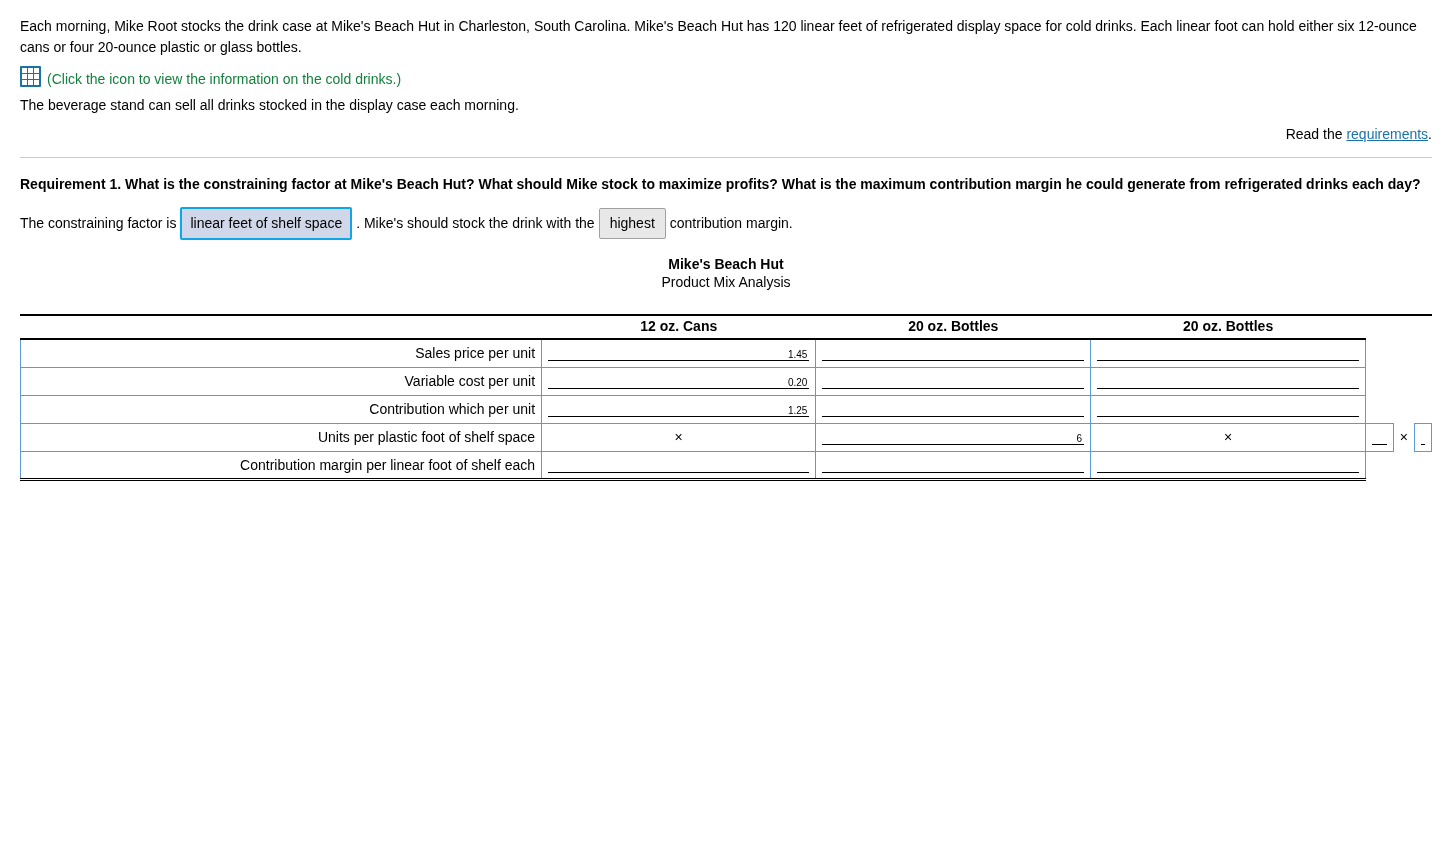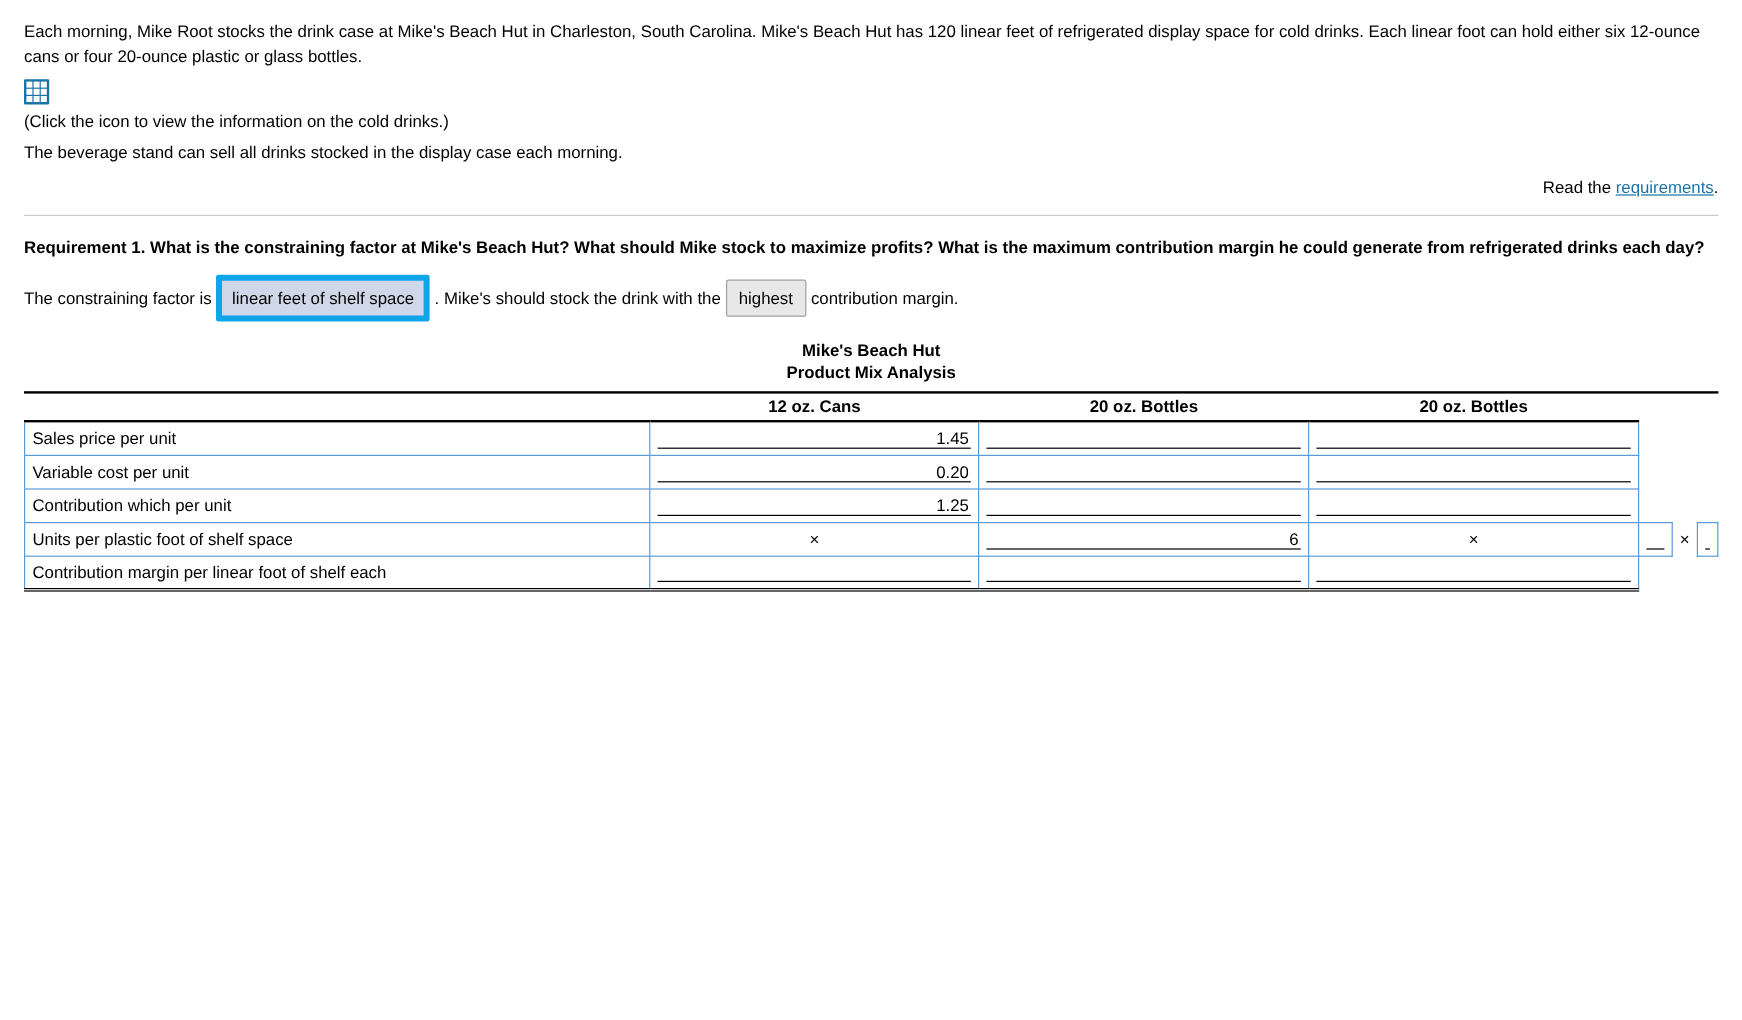--- a/index.html
+++ b/index.html
@@ -17,11 +17,10 @@
     }
     .click-icon-line {
       display: flex;
-      align-items: flex-start;
+      align-items: flex-end;
       gap: 6px;
-      color: #000000;
+      color: #15803d;
       margin-bottom: 8px;
-      flex-direction: column;
     }
     .grid-icon {
       display: inline-grid;

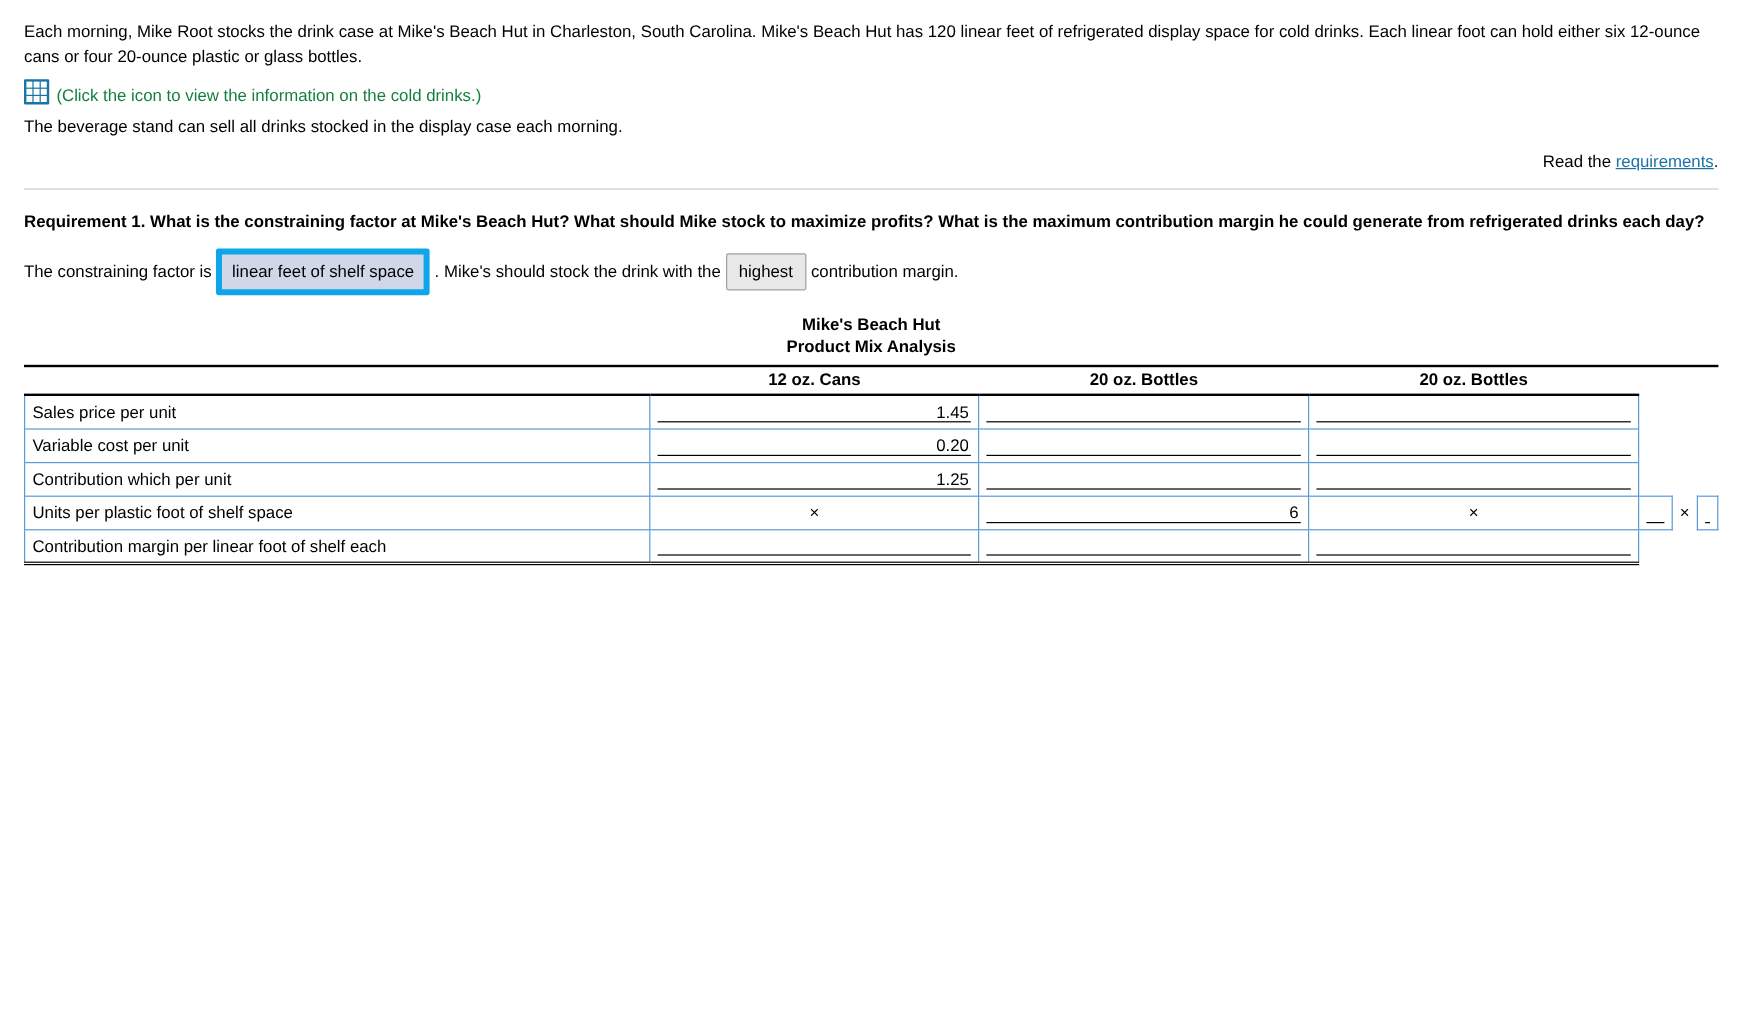--- a/index.html
+++ b/index.html
@@ -71,7 +71,7 @@
     }
     .highlight-box {
       background: #d0d7e8;
-      border: 5px solid #0ea5e9;
+      border: 2px solid #0ea5e9;
       padding: 2px 8px;
       display: inline-block;
       border-radius: 2px;

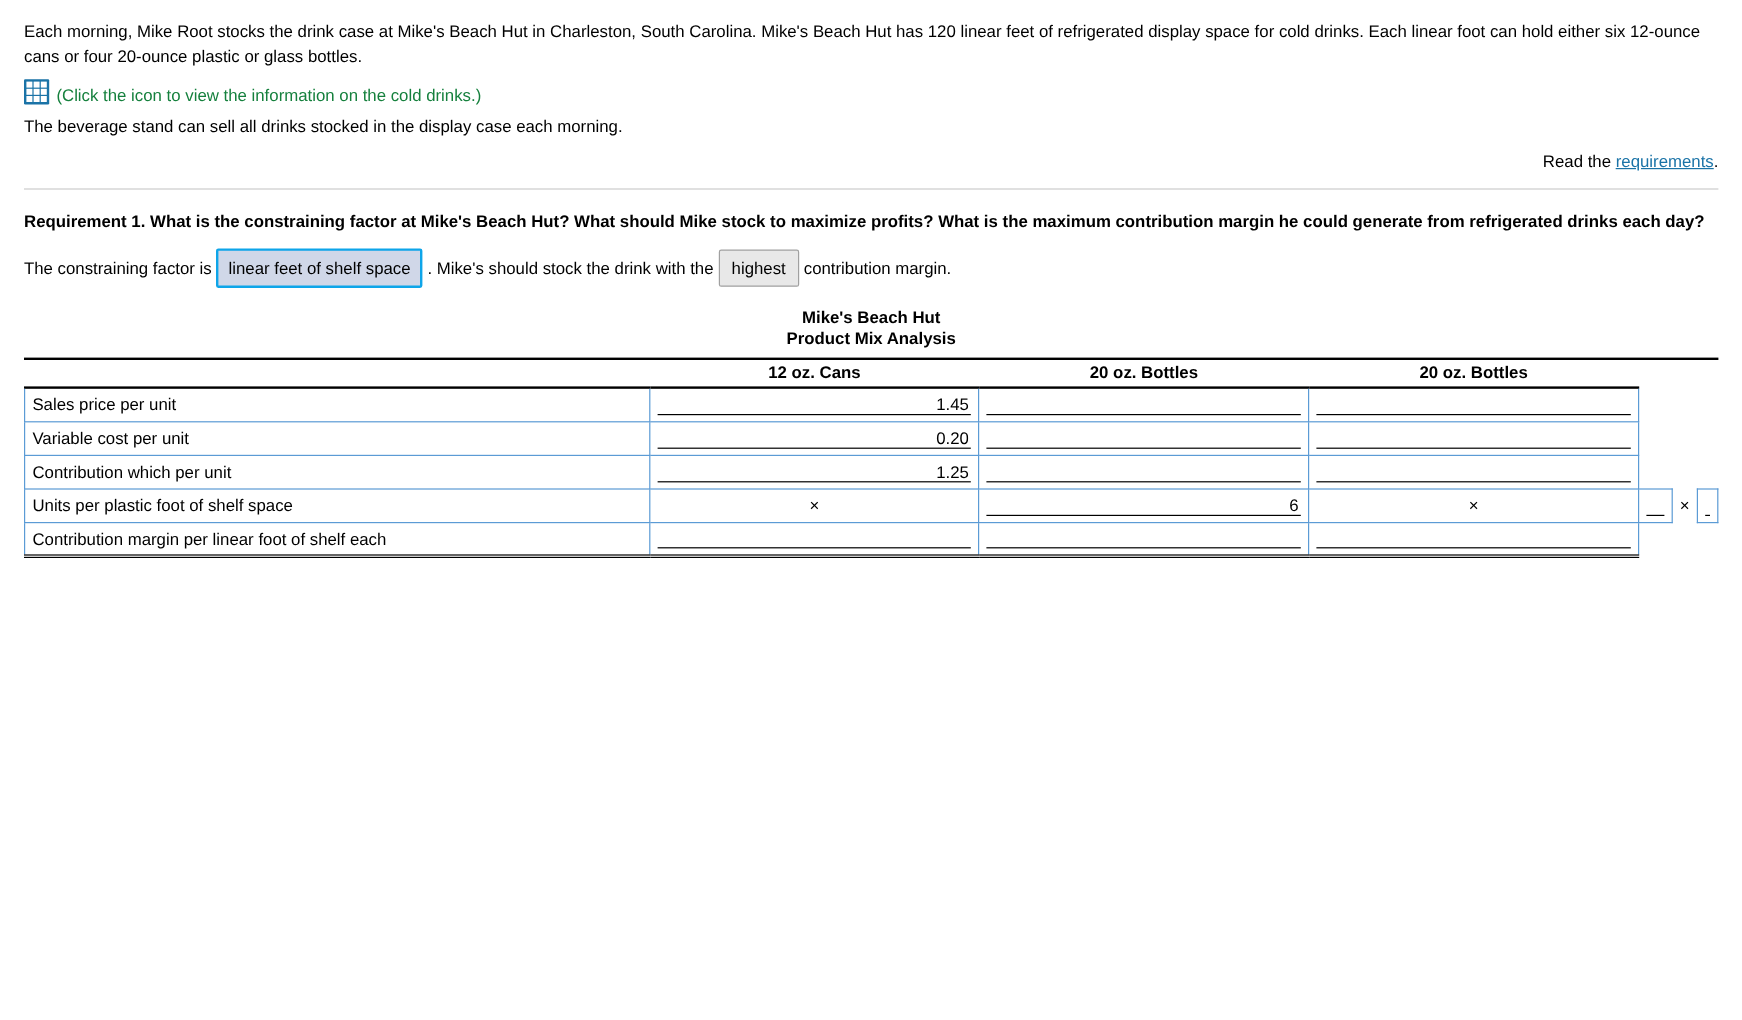--- a/index.html
+++ b/index.html
@@ -97,9 +97,9 @@
     }
     .table-subtitle {
       text-align: center;
-      font-weight: bold;
+      font-weight: normal;
       margin-bottom: 0;
-      padding-bottom: 8px;
+      padding-bottom: 24px;
       border-bottom: 2px solid #000;
     }
     .product-table {

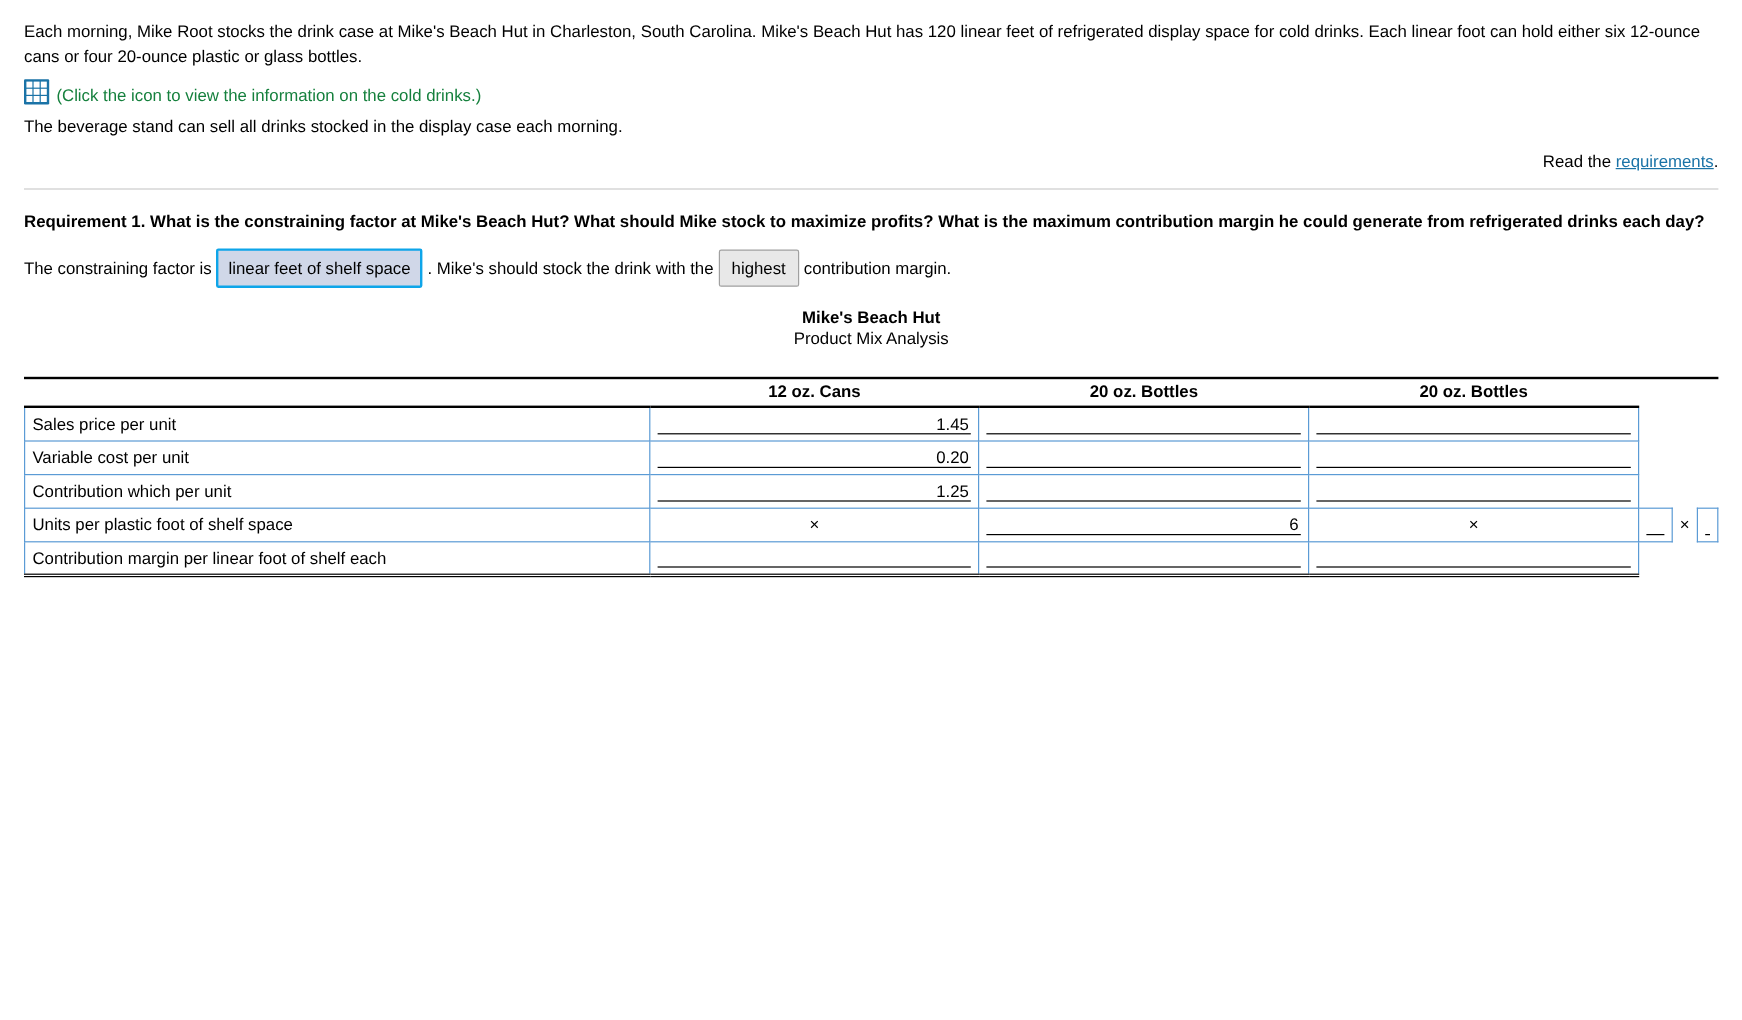--- a/index.html
+++ b/index.html
@@ -108,7 +108,7 @@
     }
     .product-table th, .product-table td {
       padding: 4px 8px;
-      text-align: left;
+      text-align: right;
       vertical-align: middle;
     }
     .product-table .col-label {

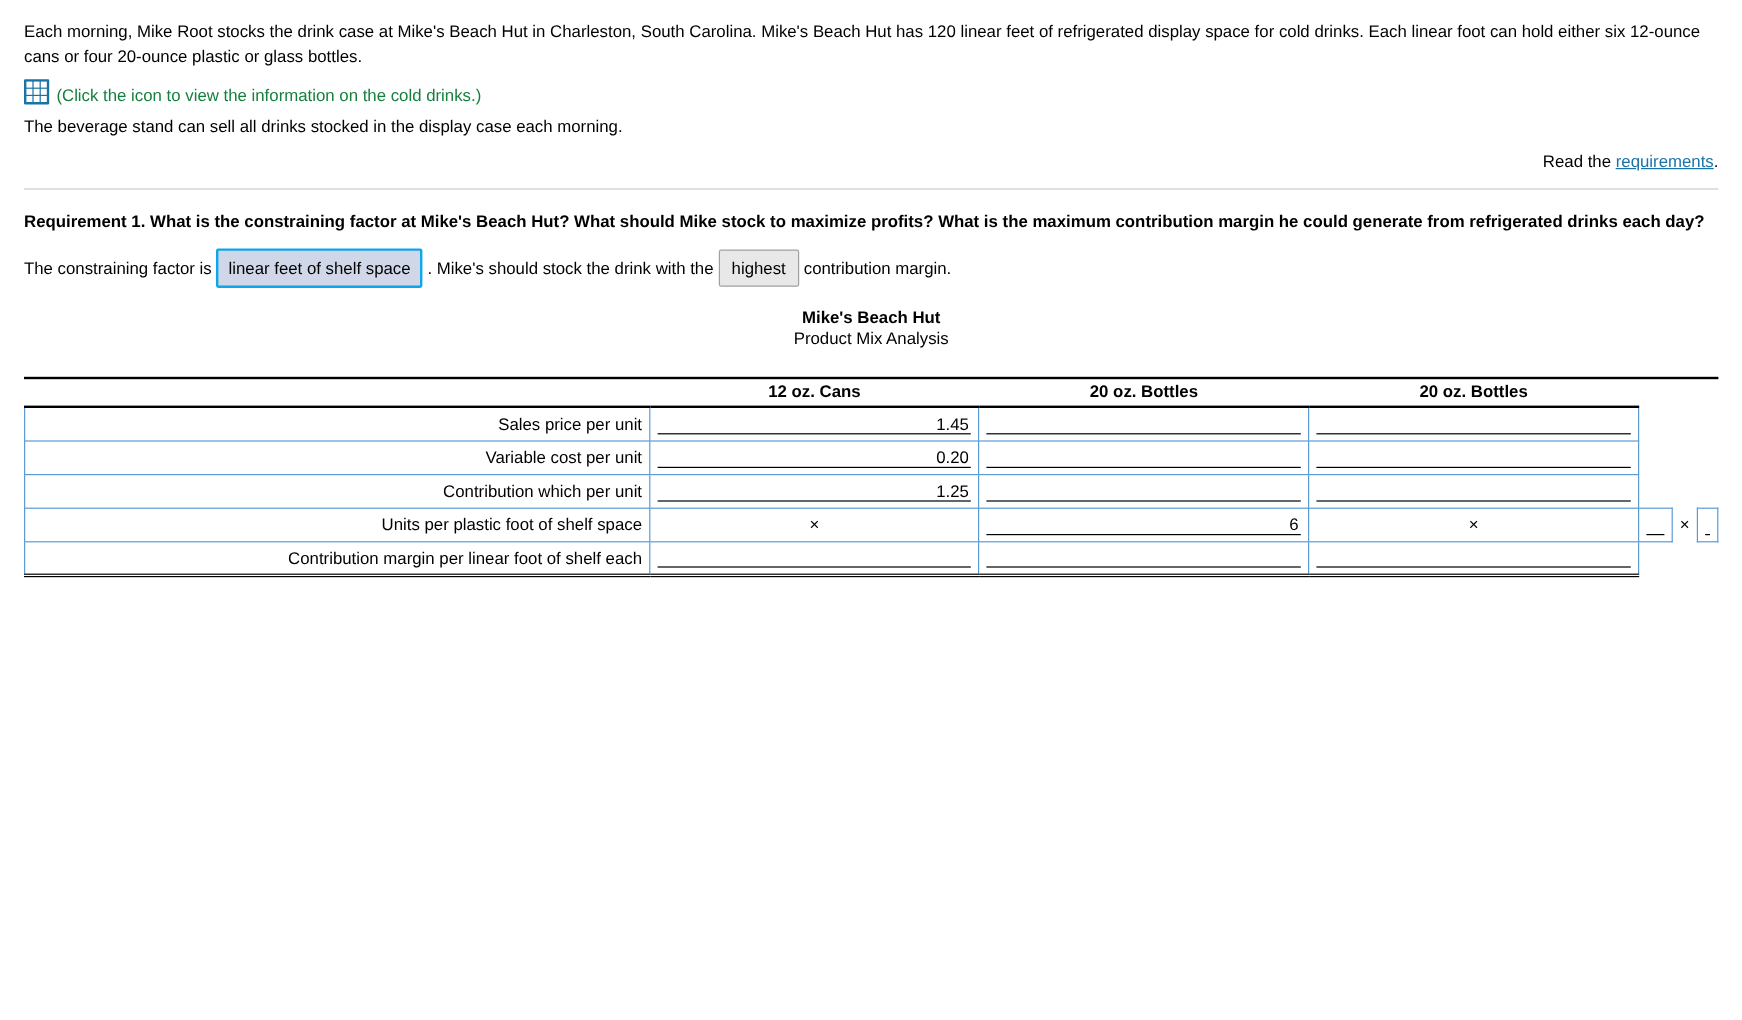--- a/index.html
+++ b/index.html
@@ -144,7 +144,7 @@
       border-bottom: 1px solid #000;
       outline: none;
       text-align: right;
-      font-size: 14px;
+      font-size: 10px;
       background: transparent;
       padding: 0 2px;
     }

